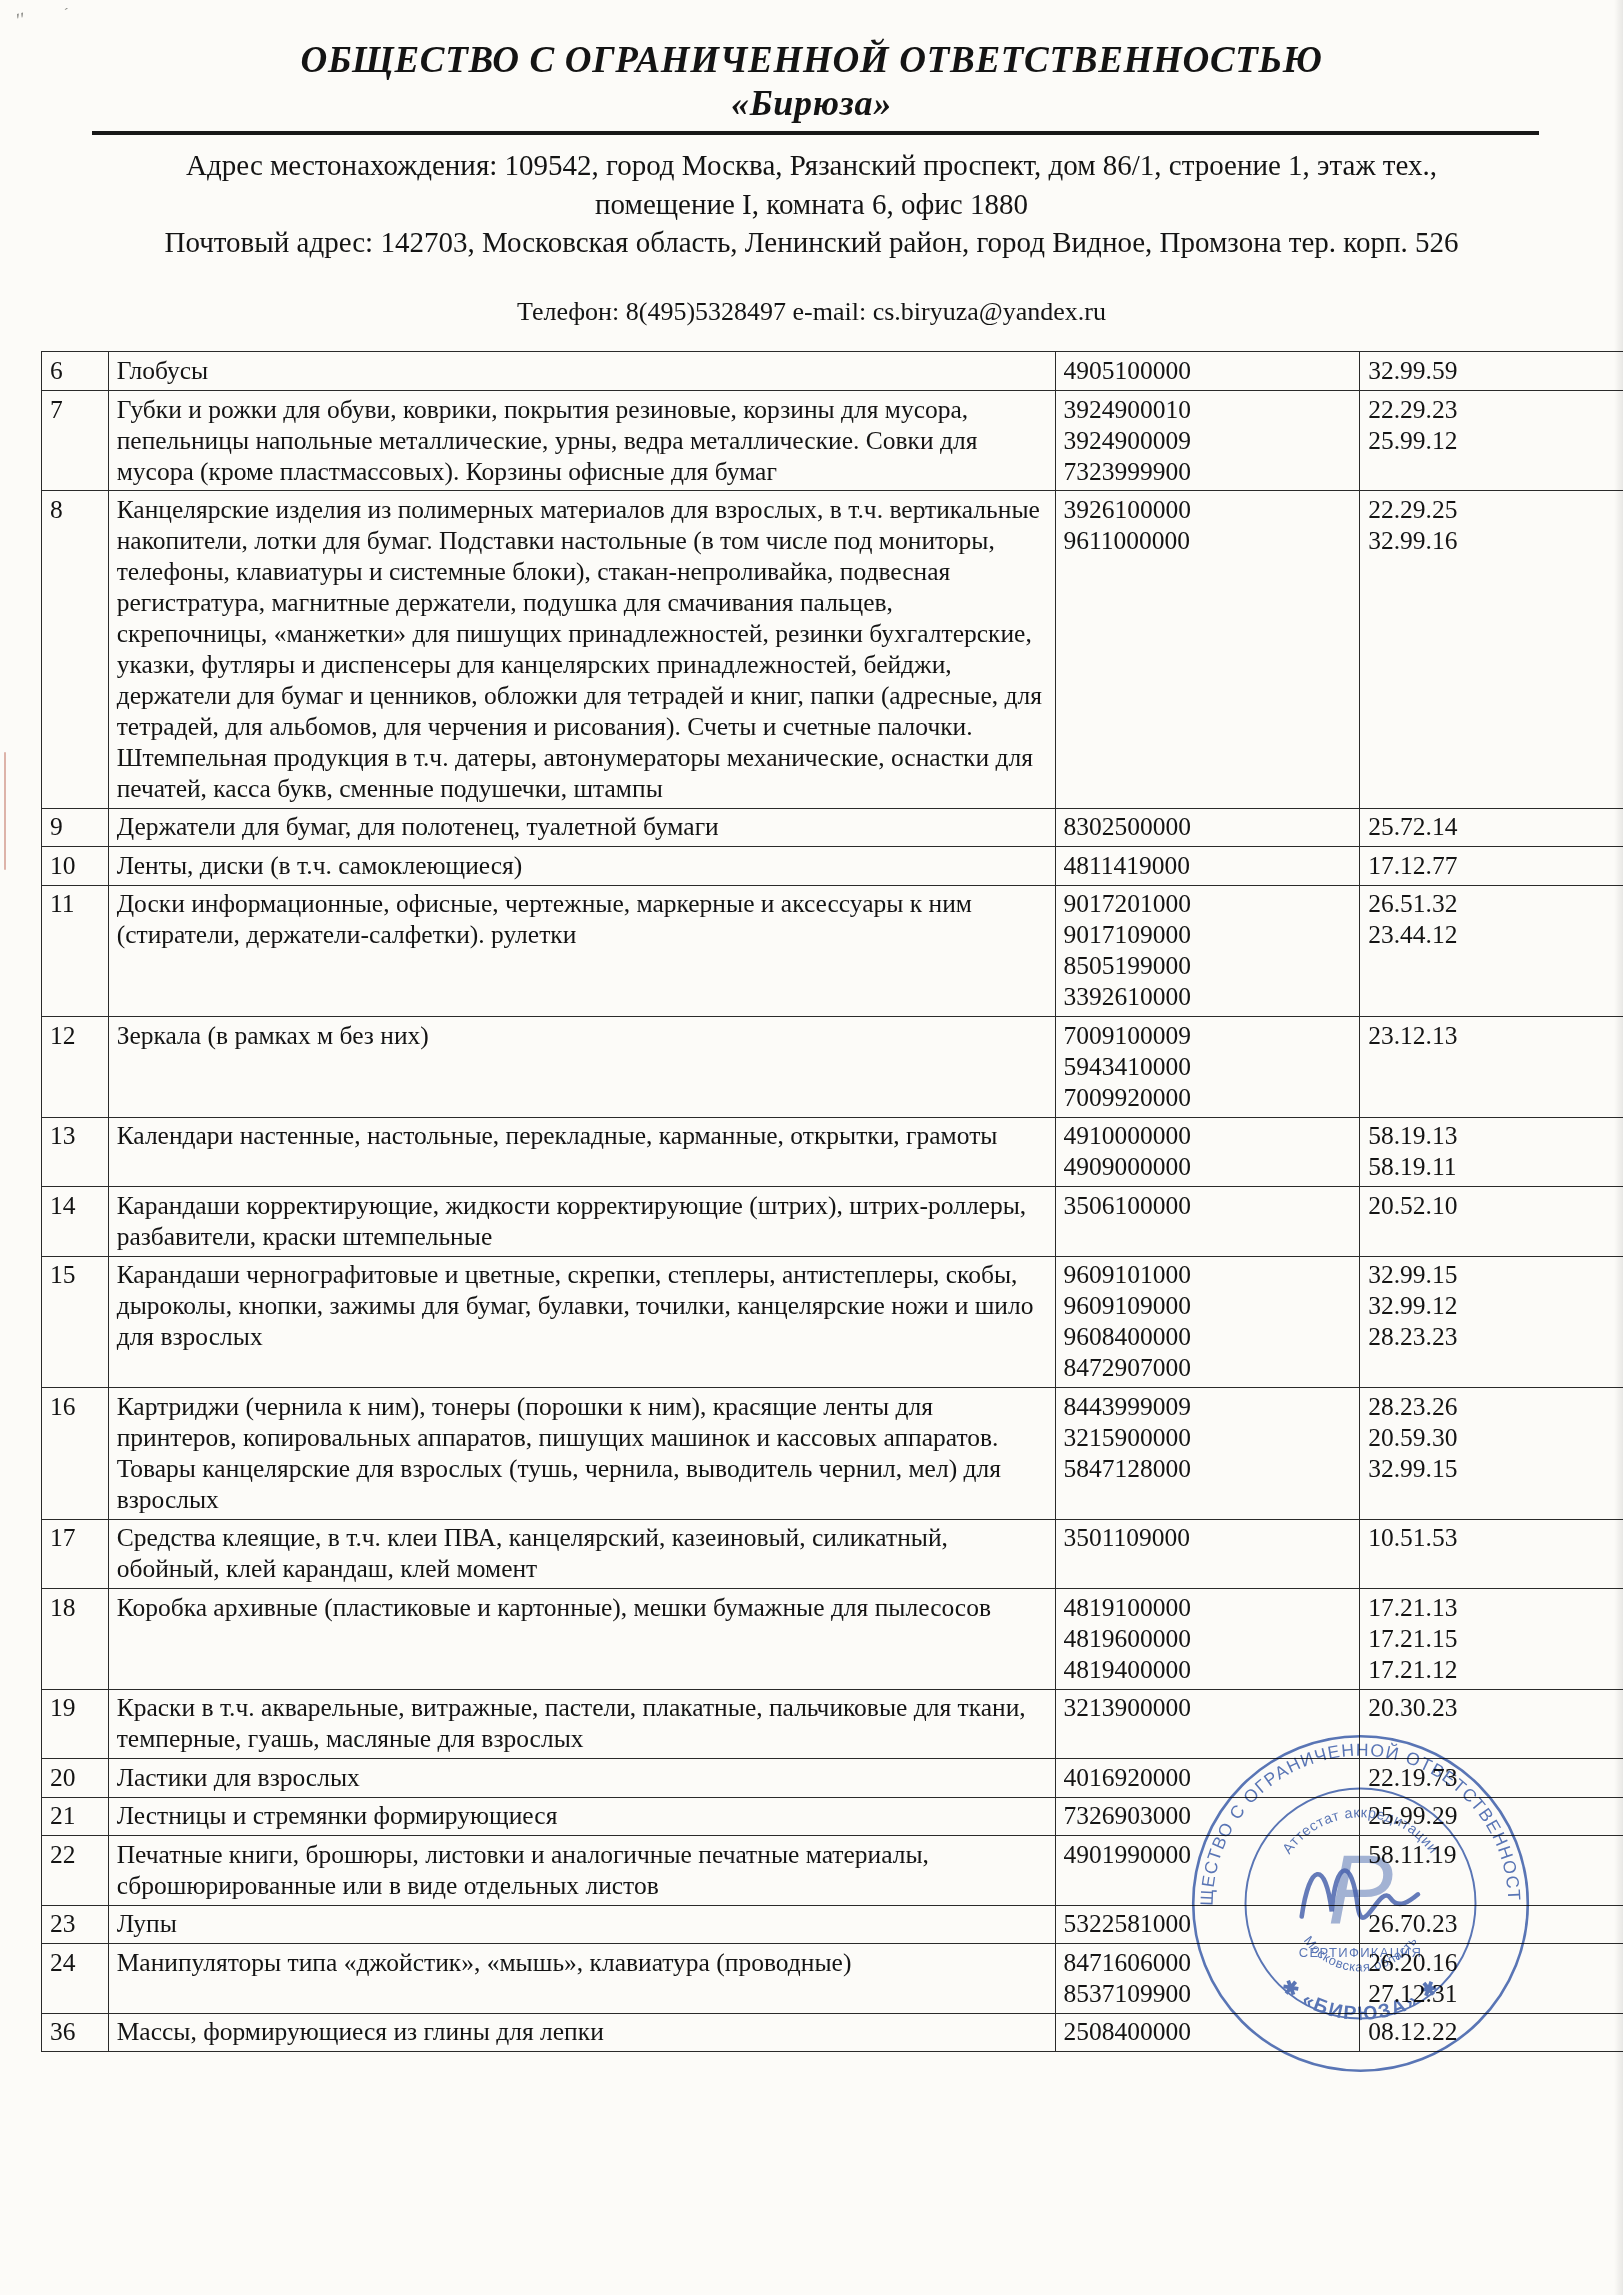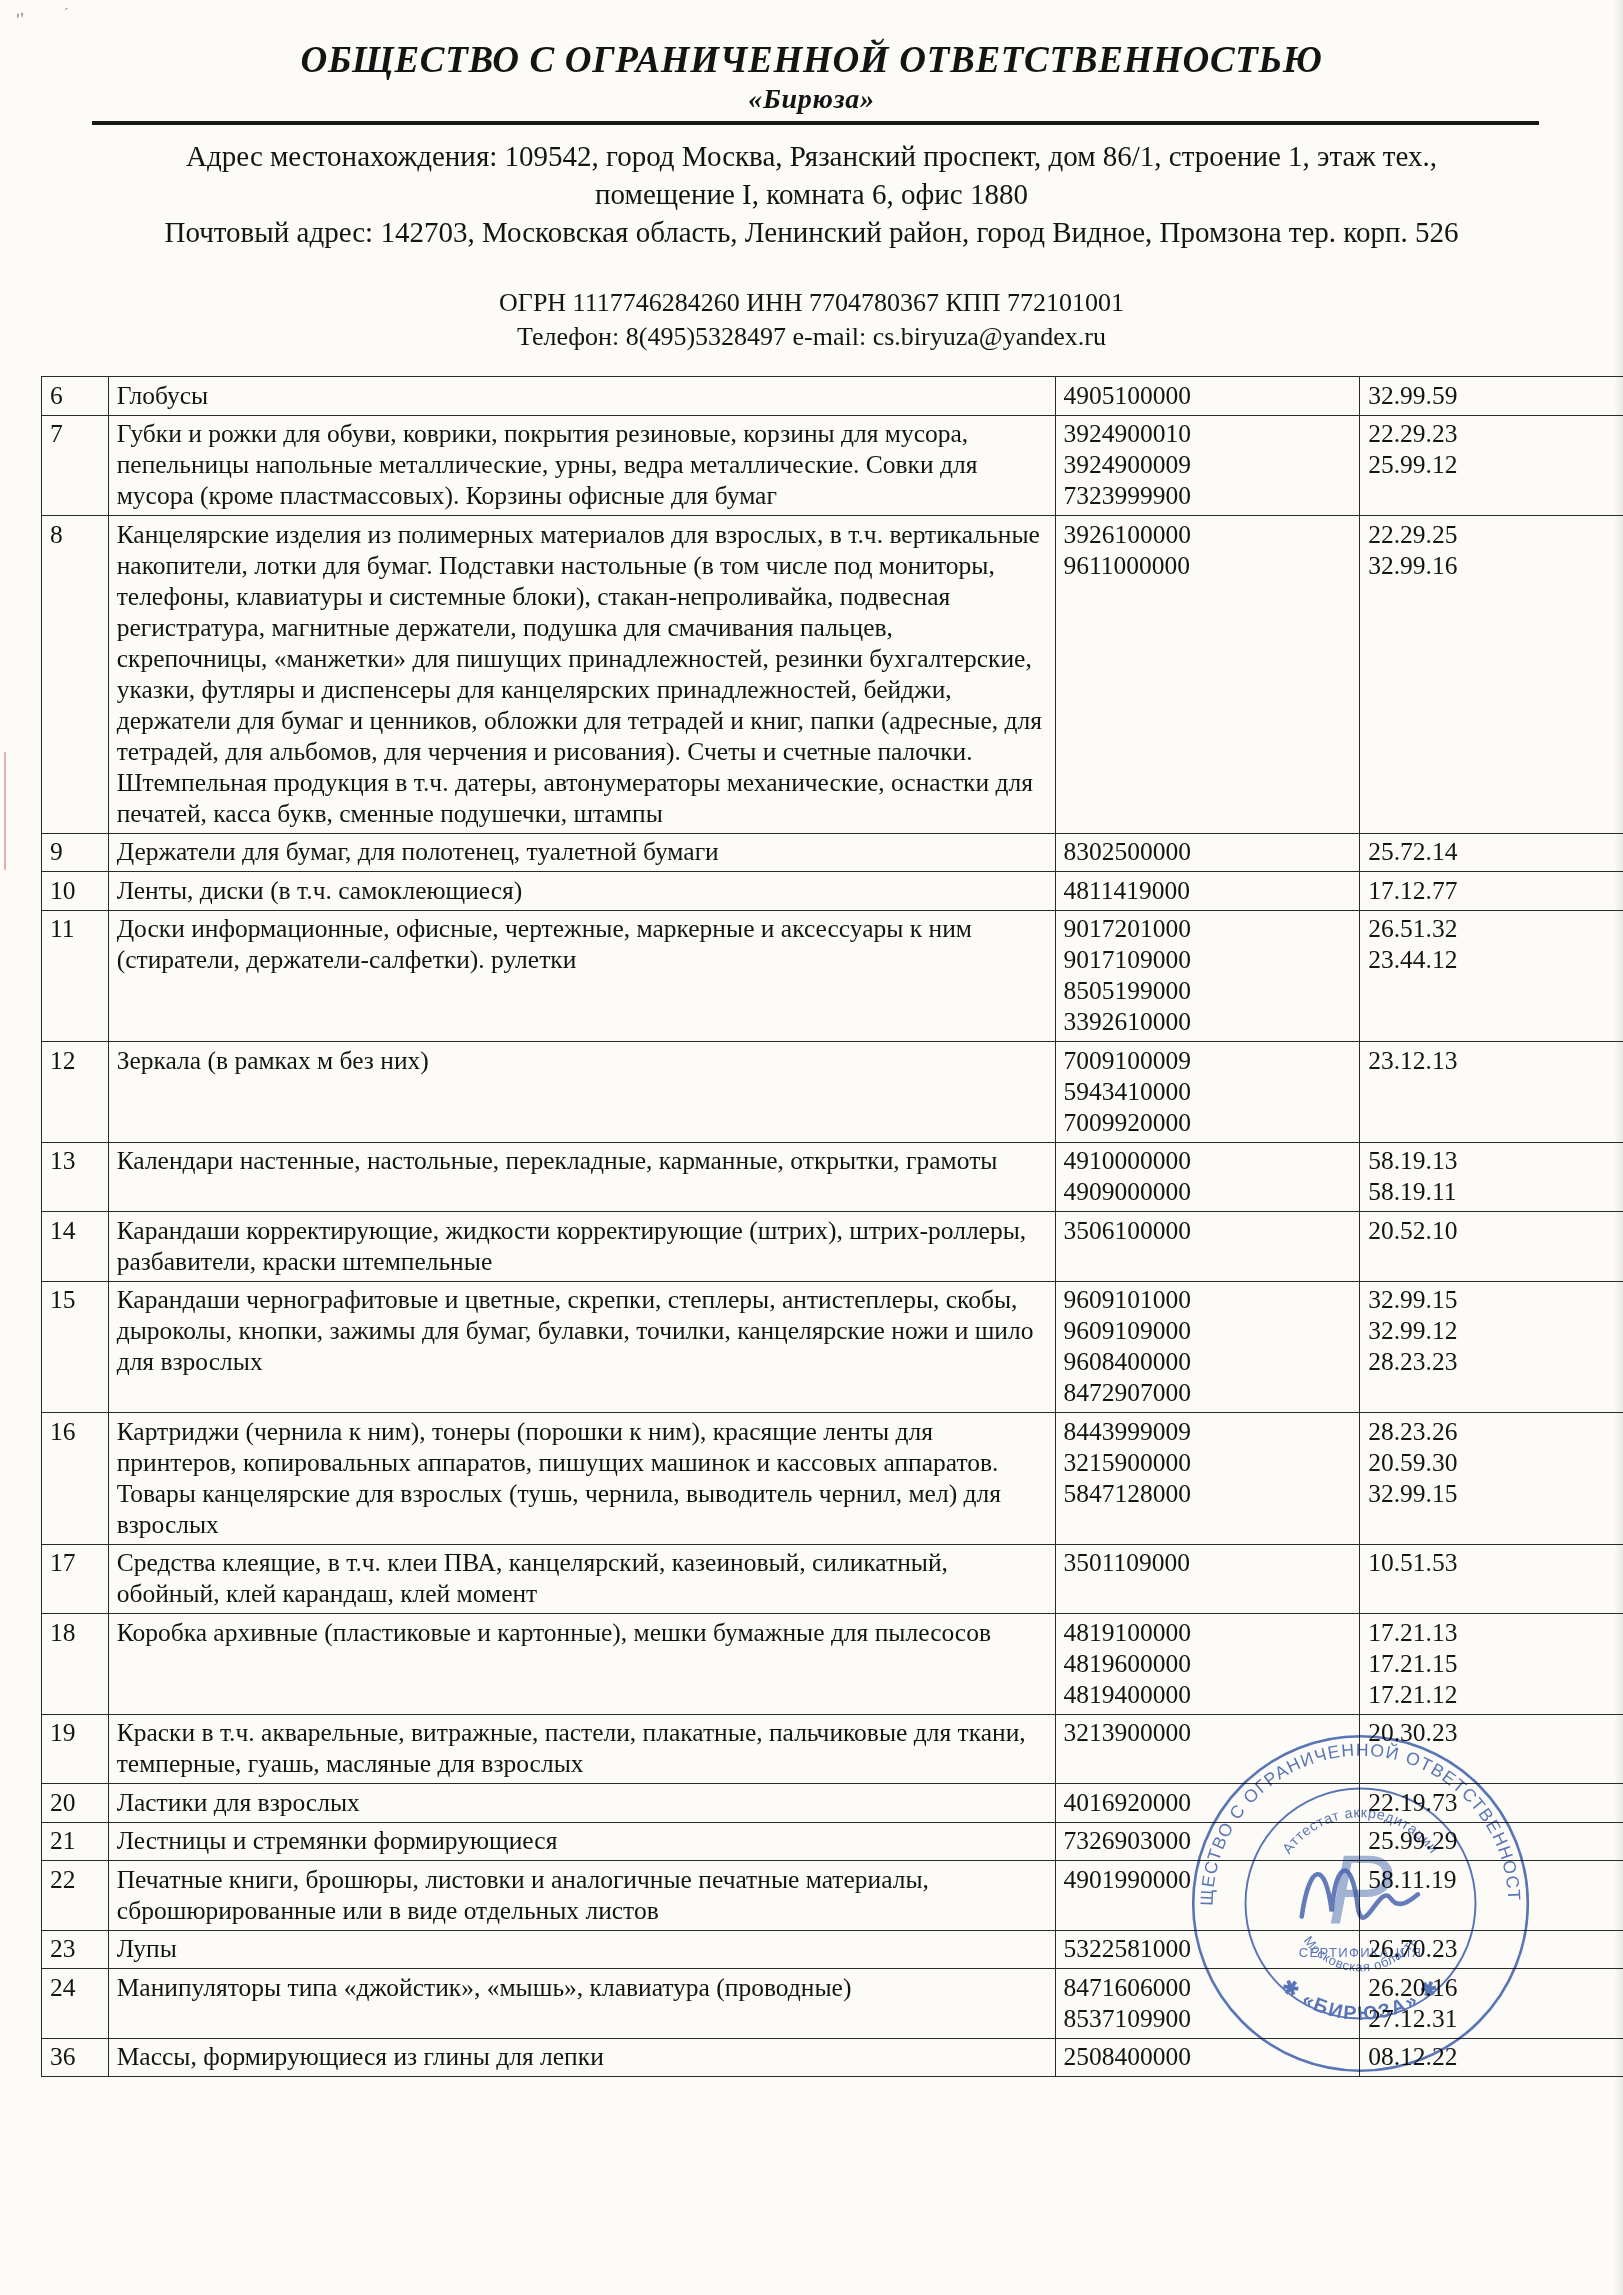--- a/index.html
+++ b/index.html
@@ -33,7 +33,7 @@
     font-size:37px; font-weight:bold; font-style:italic;
     letter-spacing:0.7px; line-height:1.18;
   }
-  .title.company { font-size:28px; }
+  .title.company { font-size:36px; }
   .rule { height:3.9px; background:#181818; margin:6.5px 84px 11.8px 92px; }
   .addr { font-size:29px; line-height:1.32; }
   .reg-block { margin-top:34px; }

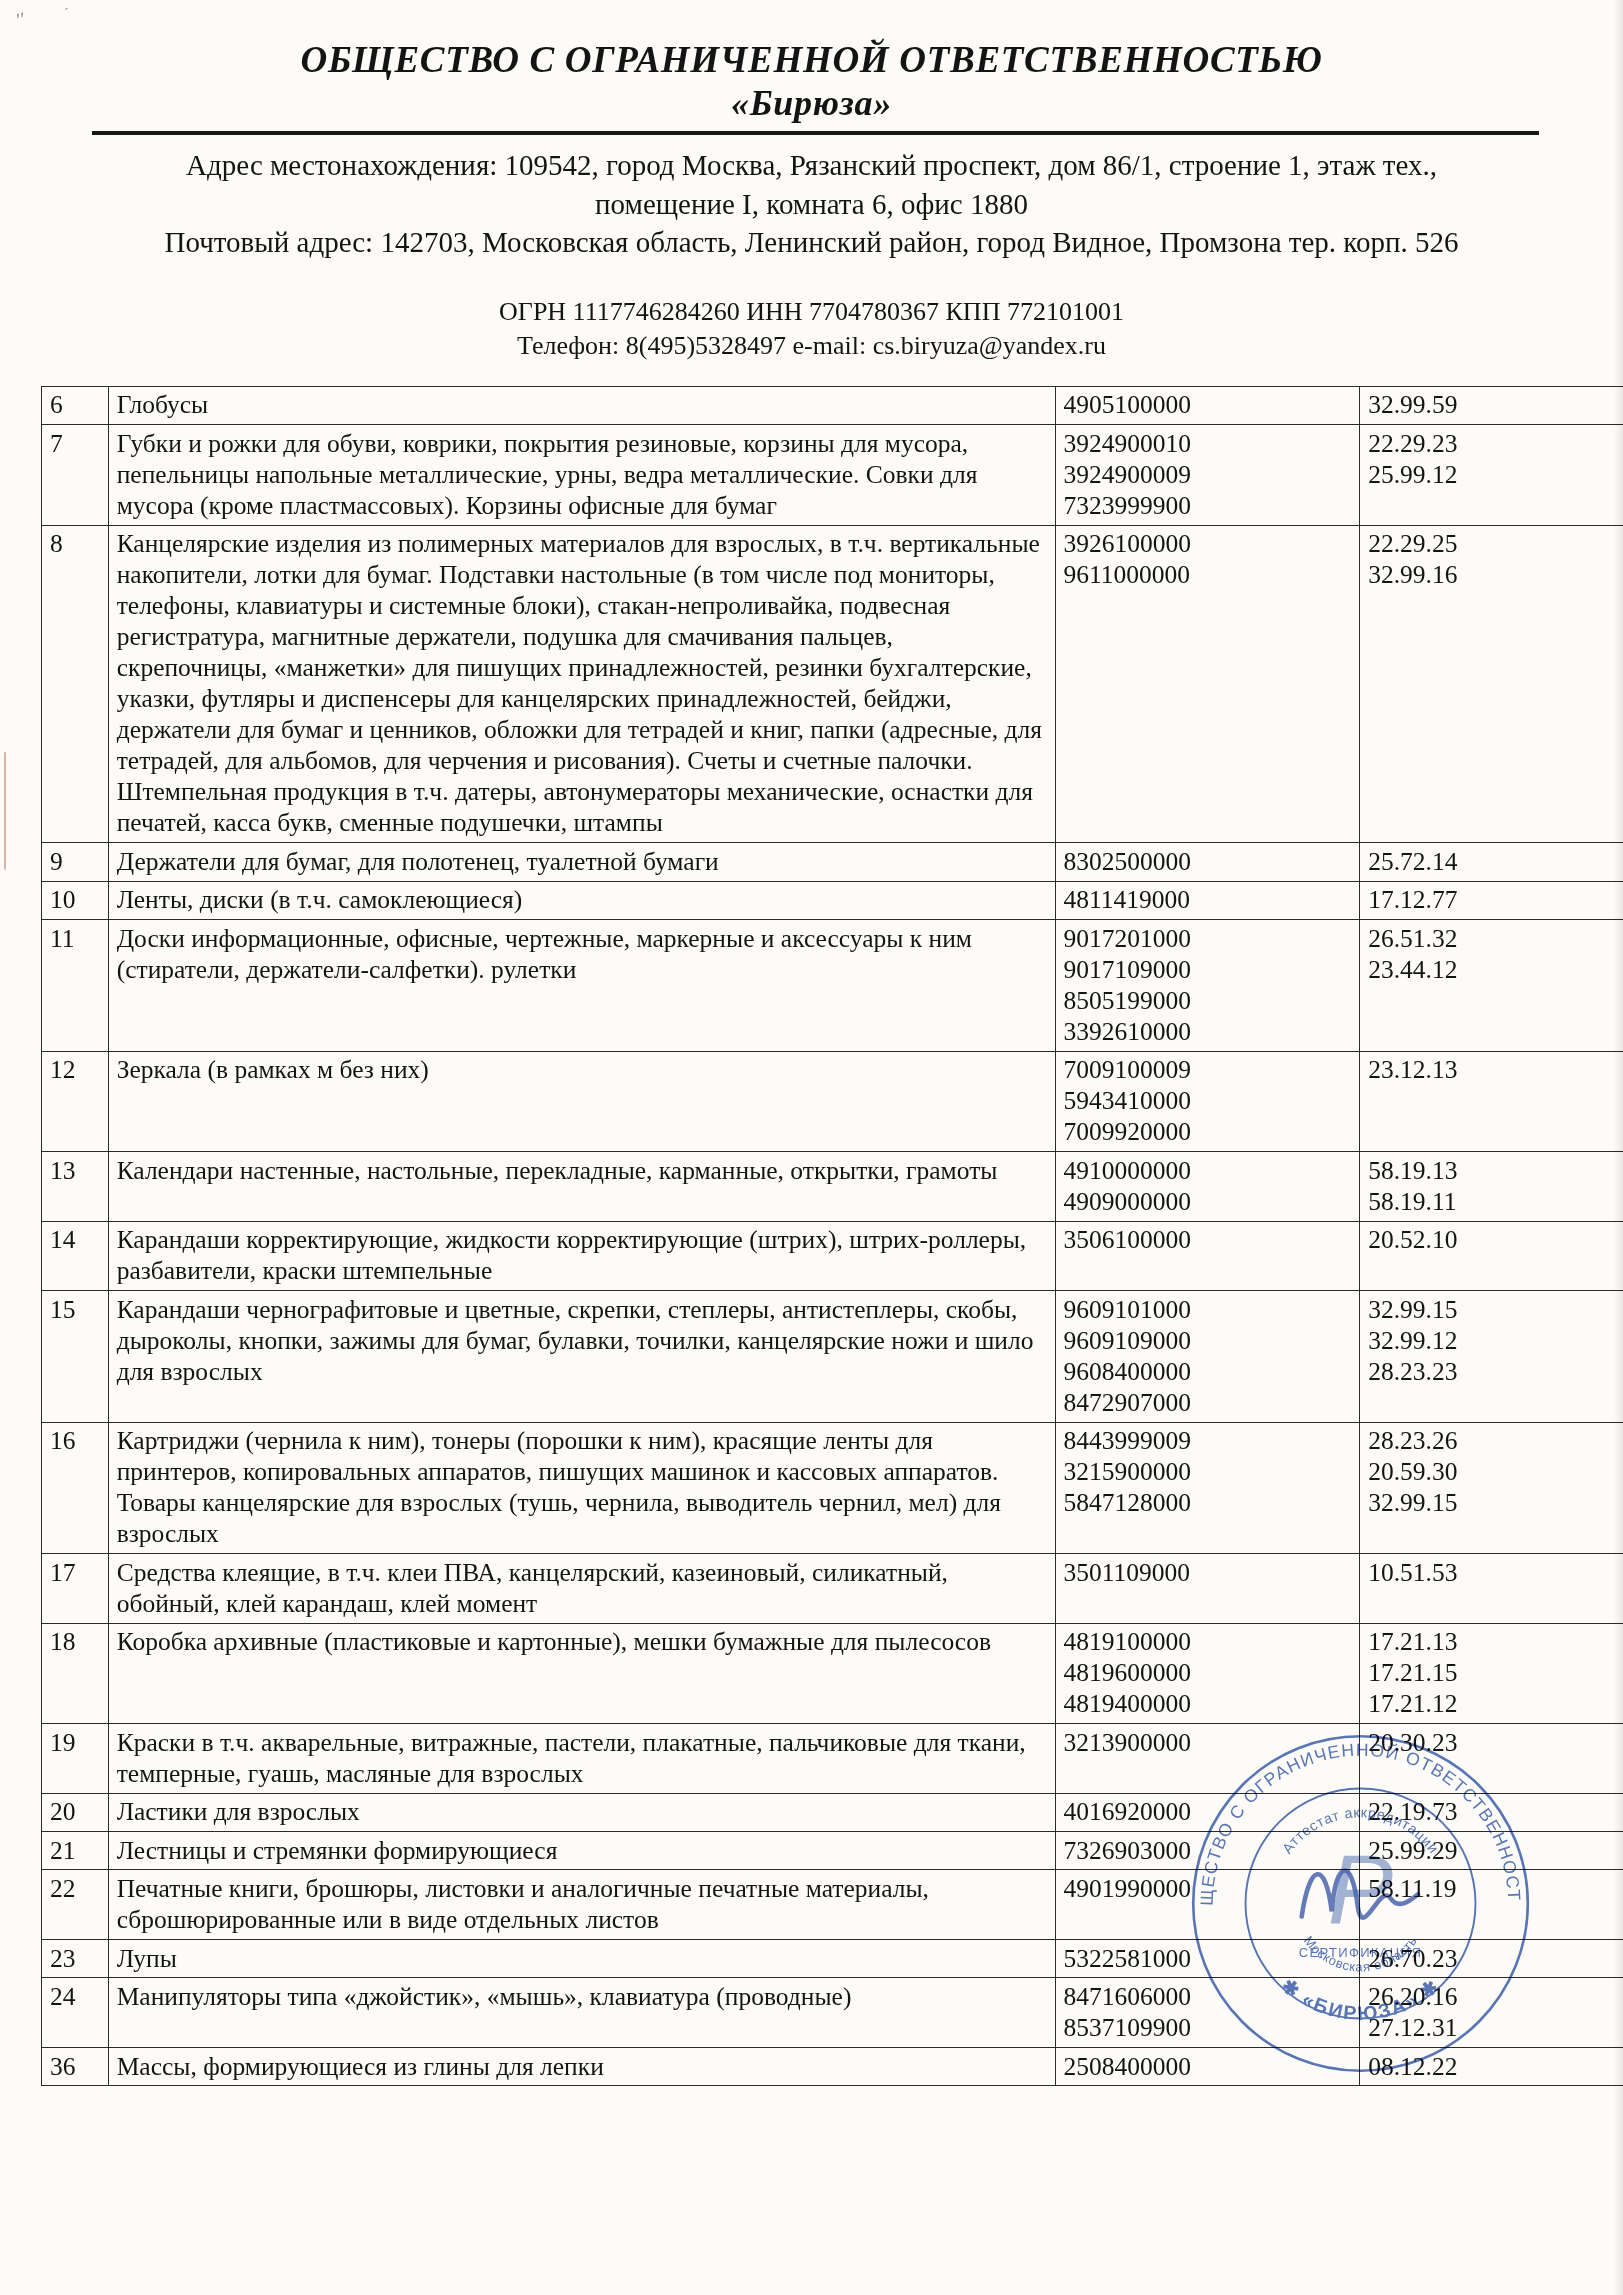--- a/index.html
+++ b/index.html
@@ -89,7 +89,6 @@
     <div class="addr">помещение I, комната 6, офис 1880</div>
     <div class="addr">Почтовый адрес: 142703, Московская область, Ленинский район, город Видное, Промзона тер. корп. 526</div>
     <div class="reg-block">
-      <div class="reg-line">ОГРН 1117746284260 ИНН 7704780367 КПП 772101001</div>
       <div class="reg-line">Телефон: 8(495)5328497 e-mail: cs.biryuza@yandex.ru</div>
     </div>
   </div>

